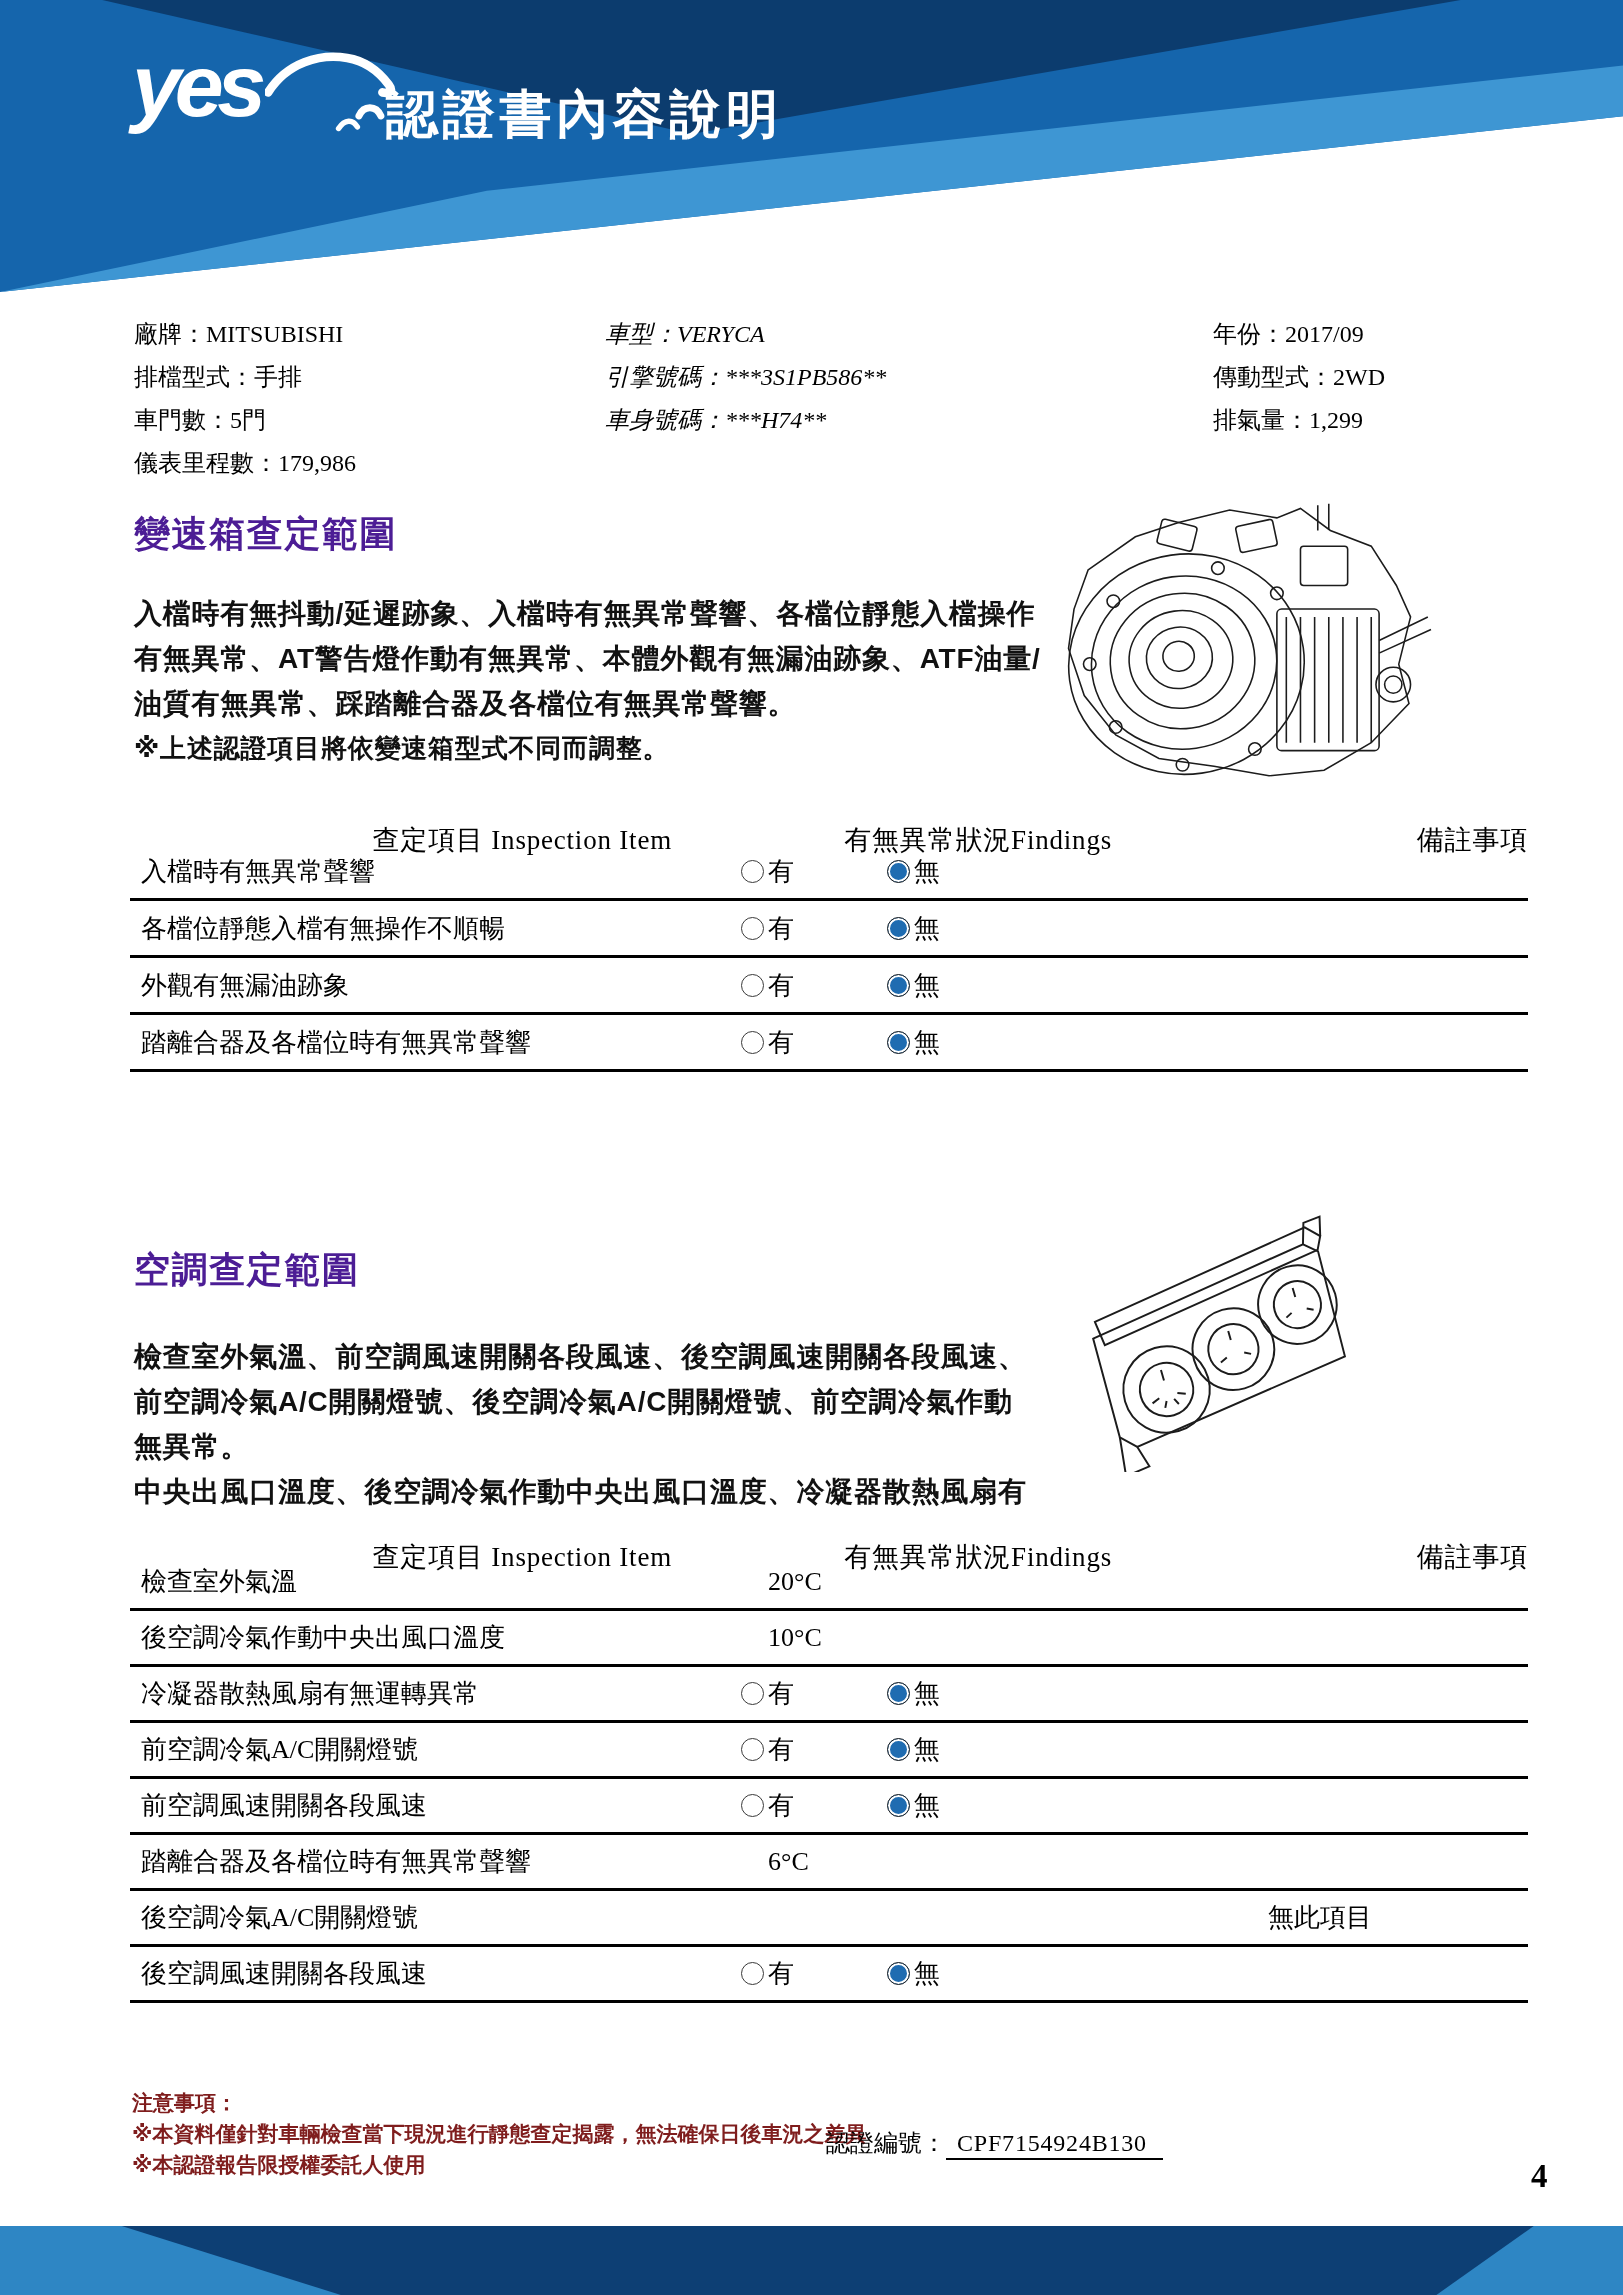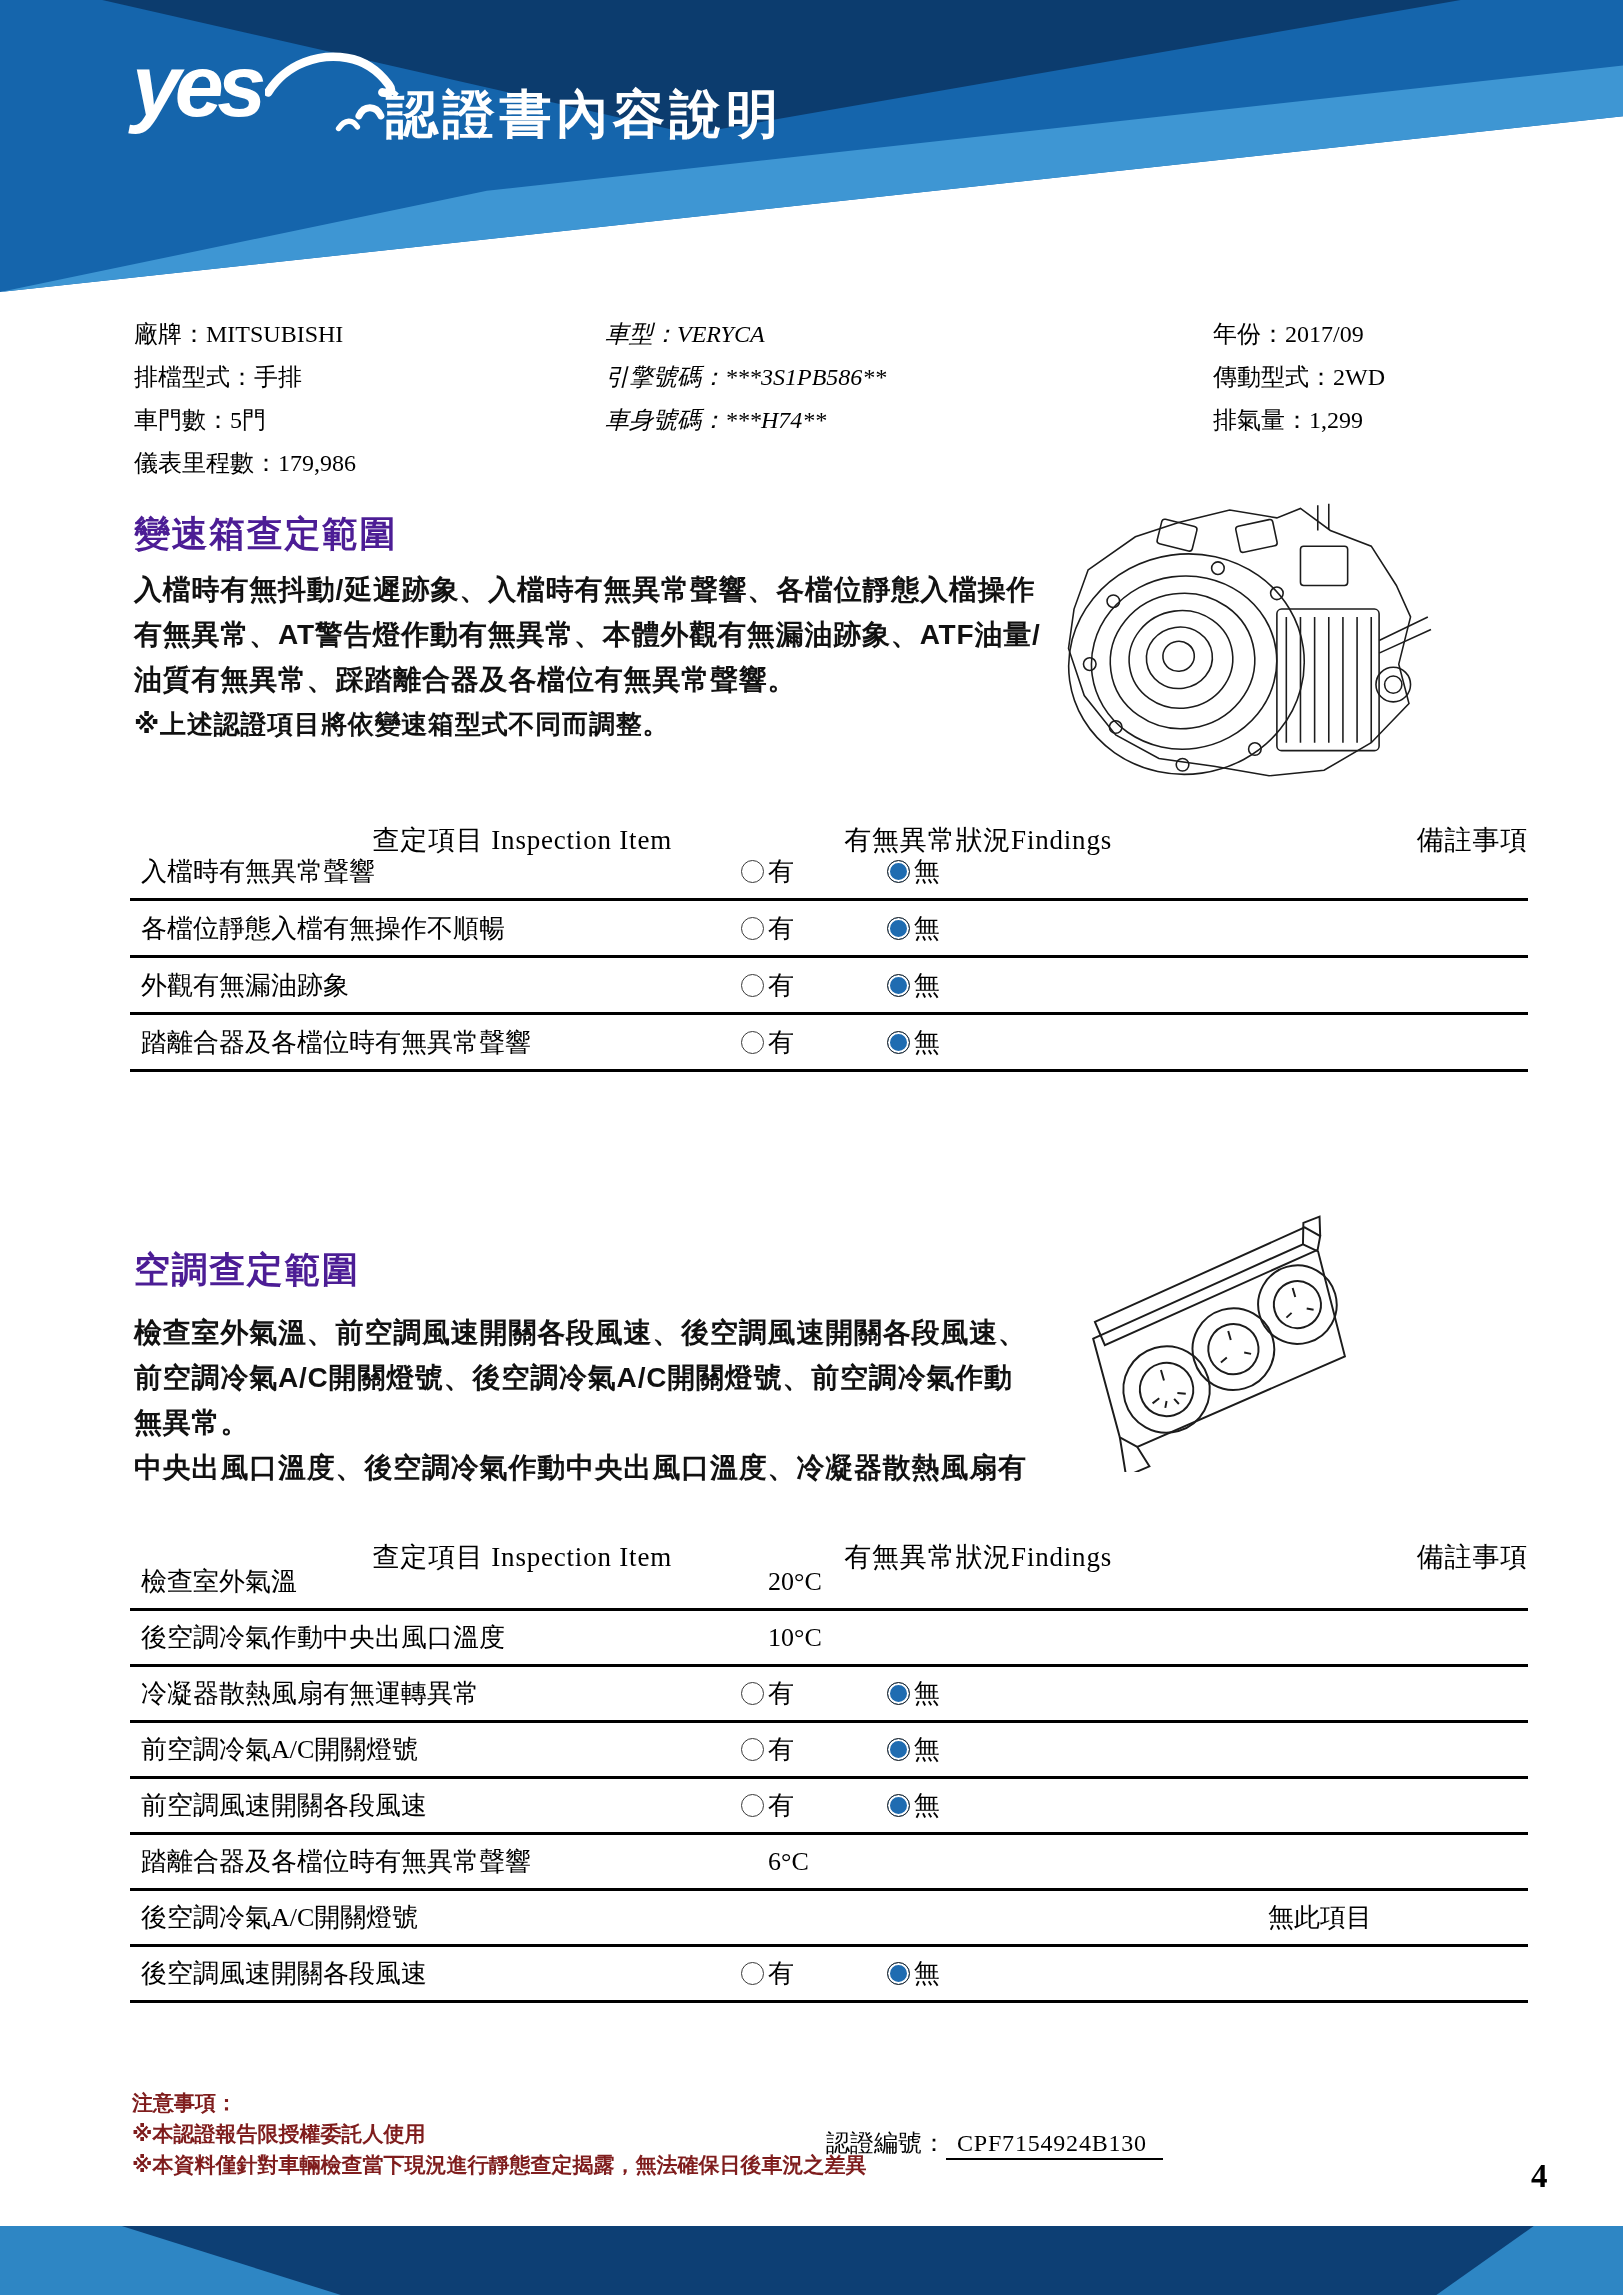--- a/index.html
+++ b/index.html
@@ -30,7 +30,7 @@
                  font-weight:bold;font-size:36px;color:#4c1d95;letter-spacing:1.6px;}
   #trans-title{top:510px;} #ac-title{top:1246px;}
   .desc{position:absolute;left:134px;font-family:"Liberation Sans","DejaVu Sans",sans-serif;
-        font-weight:bold;font-size:28px;color:#111;}
+        font-weight:bold;font-size:28px;color:#111;margin-top:24px;}
   #trans-desc{top:567px;} #ac-desc{top:1310px;}
   .desc-line{height:45px;line-height:45px;white-space:nowrap;letter-spacing:0.8px;}
   .desc-note{font-size:26px;}

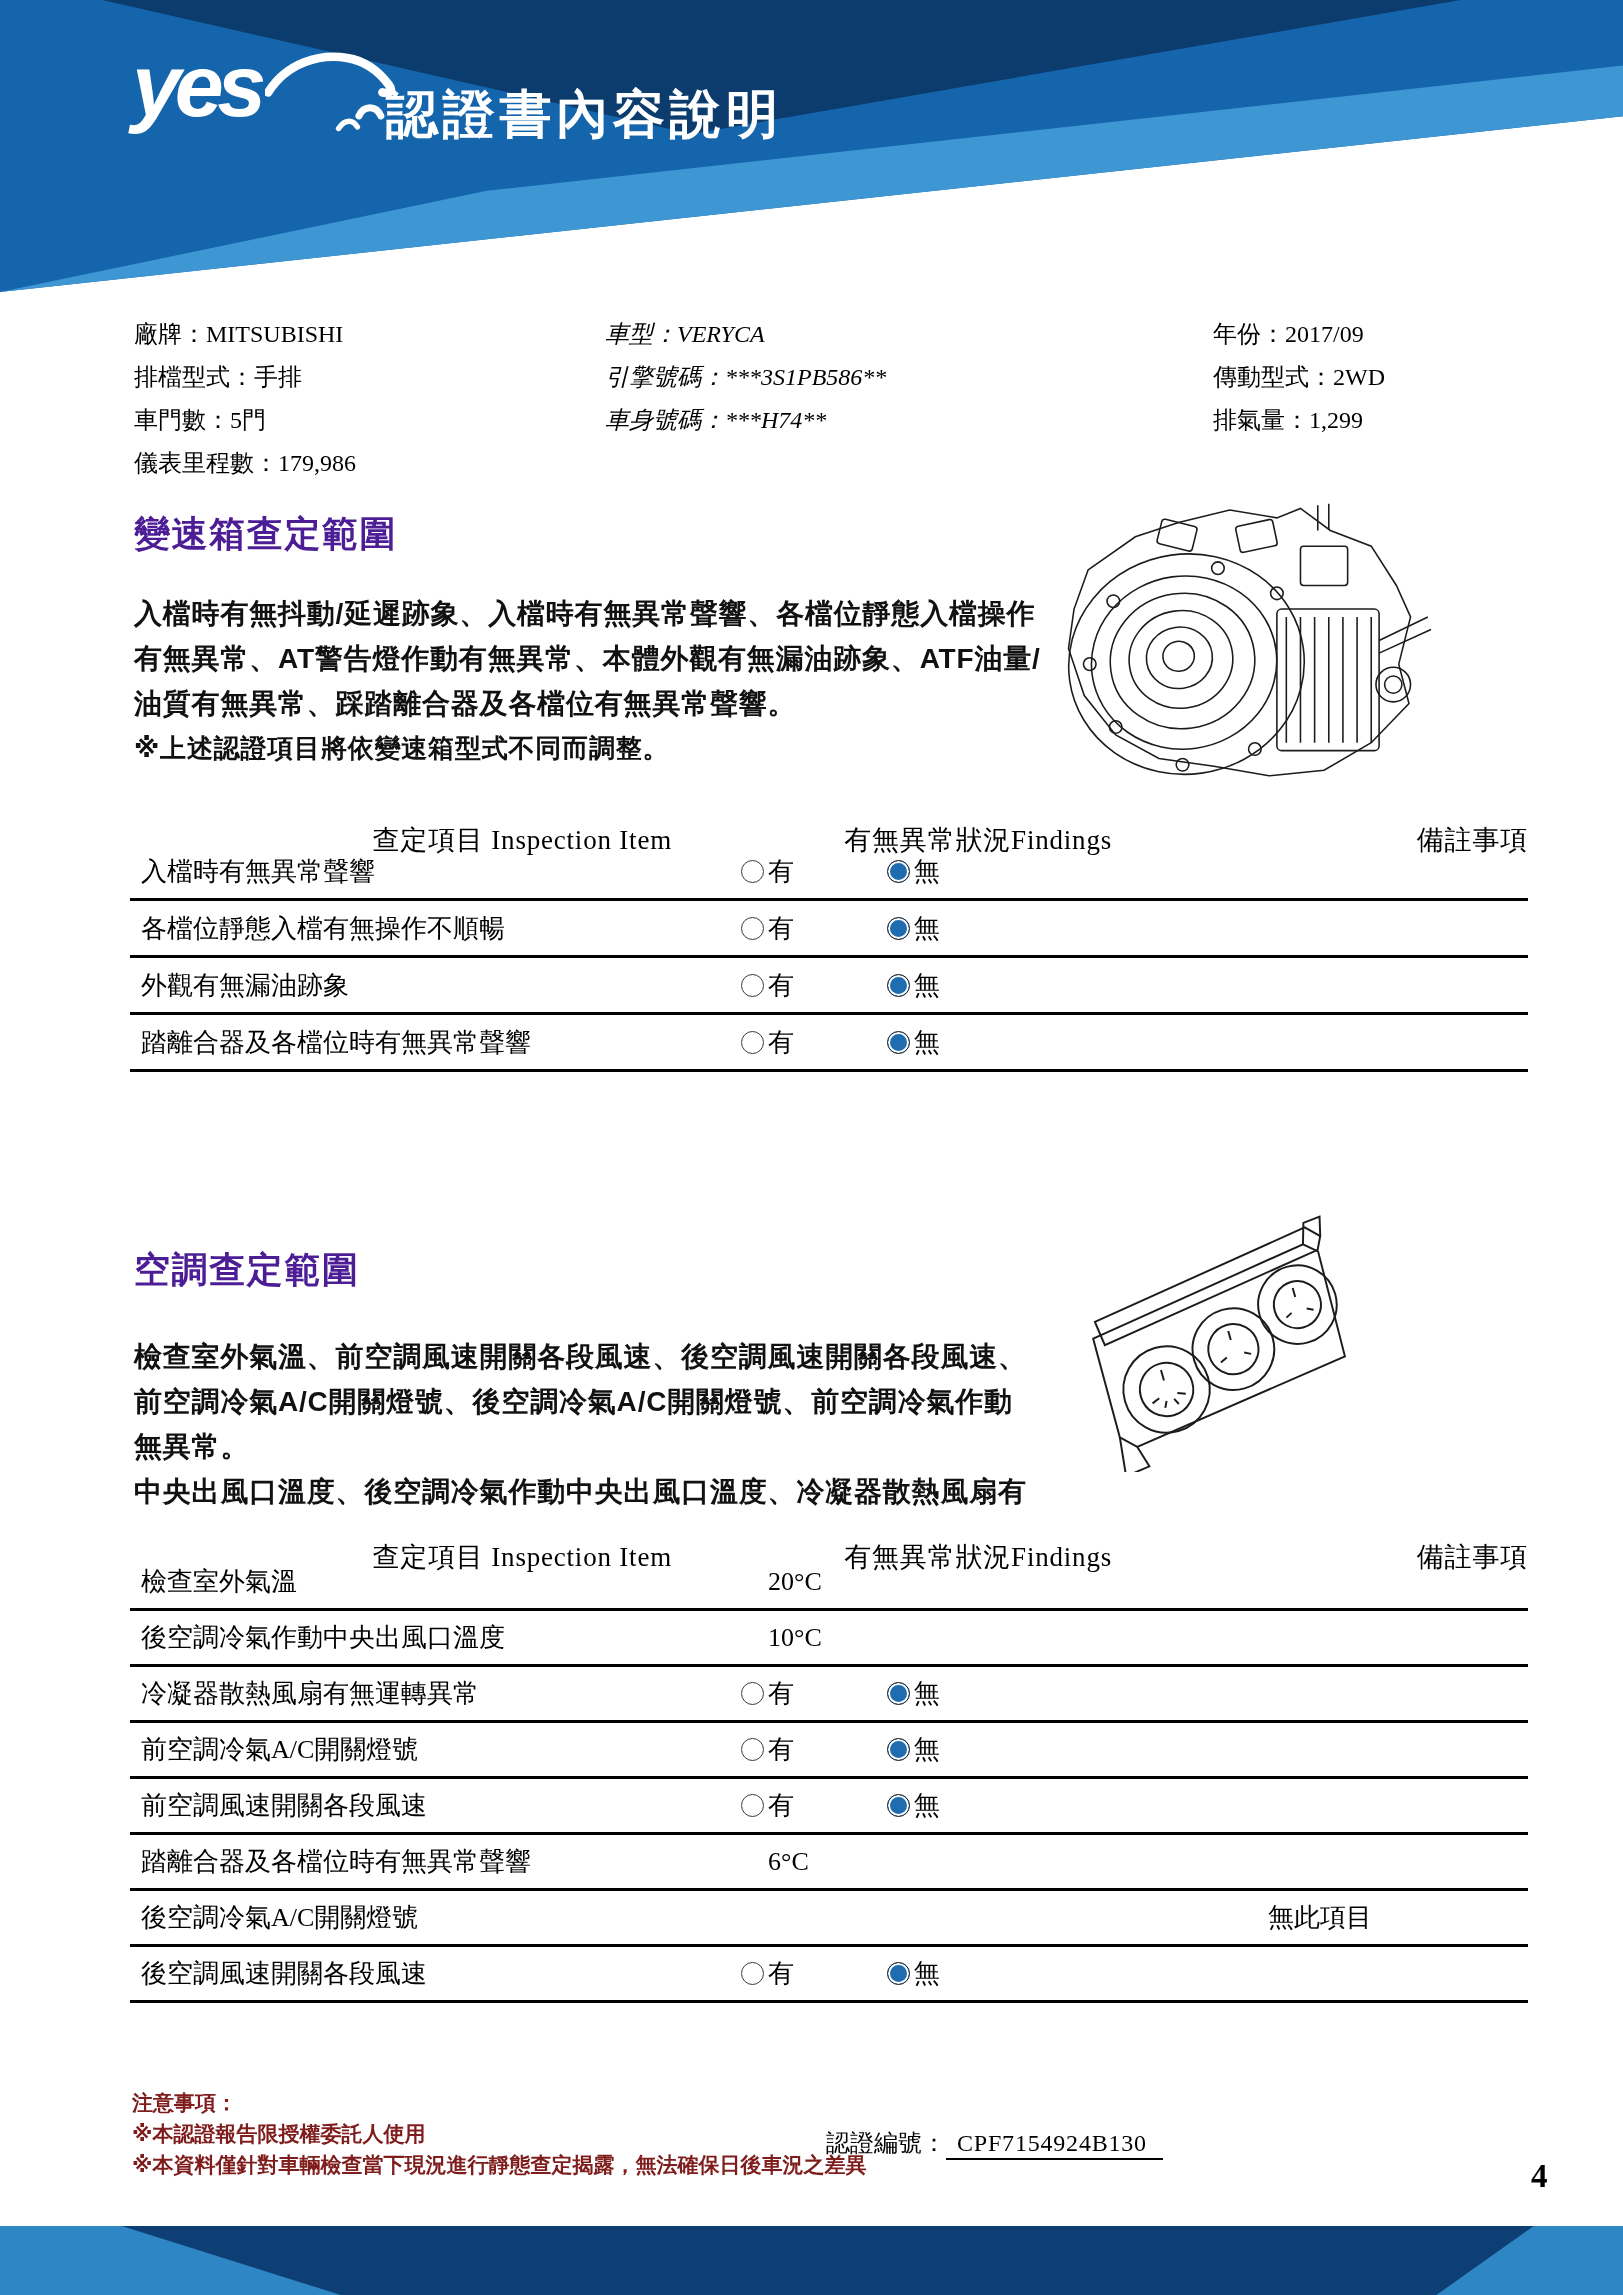--- a/index.html
+++ b/index.html
@@ -328,8 +328,8 @@
 
   <div class="notes">
     <div>注意事項：</div>
+    <div>※本資料僅針對車輛檢查當下現況進行靜態查定揭露，無法確保日後車況之差異</div>
     <div>※本認證報告限授權委託人使用</div>
-    <div>※本資料僅針對車輛檢查當下現況進行靜態查定揭露，無法確保日後車況之差異</div>
   </div>
 
   <div class="cert">

